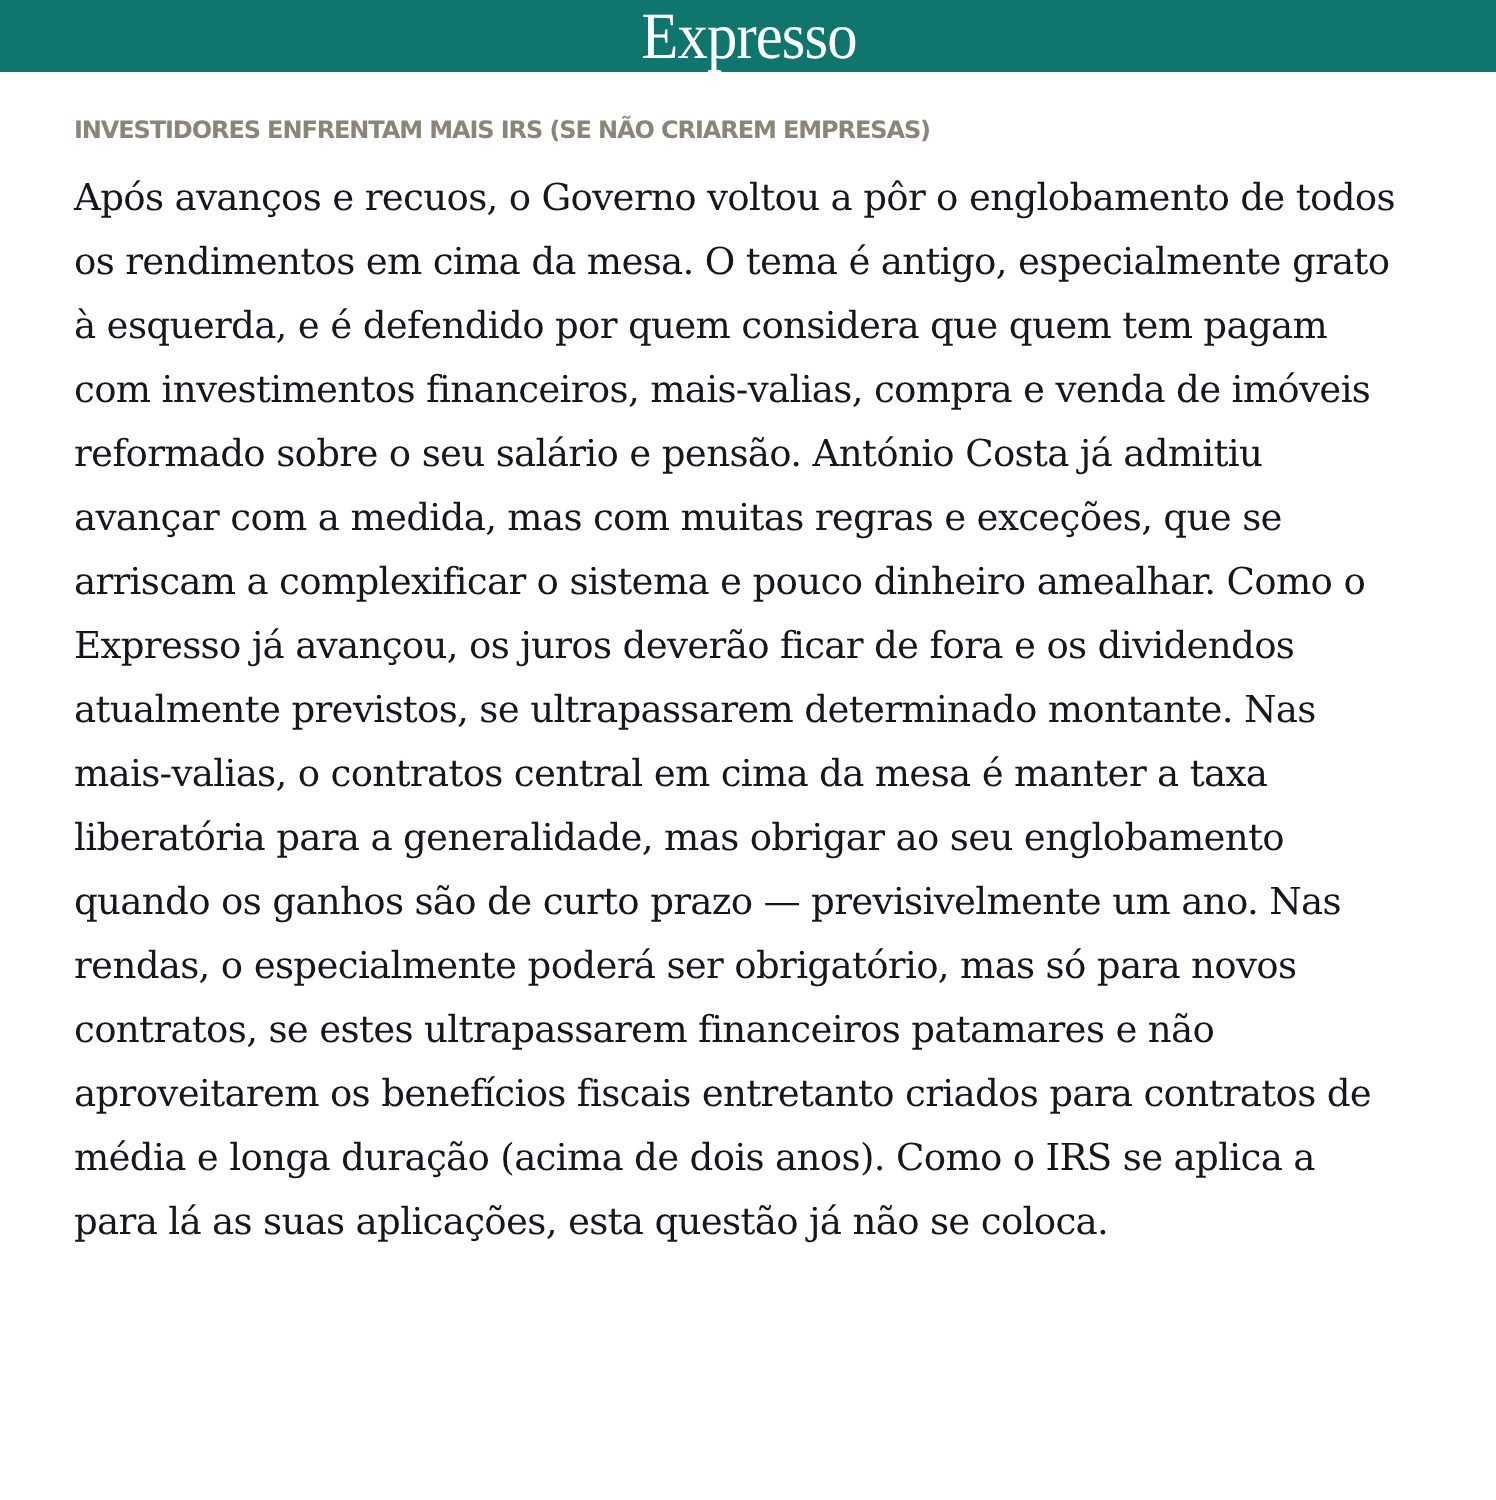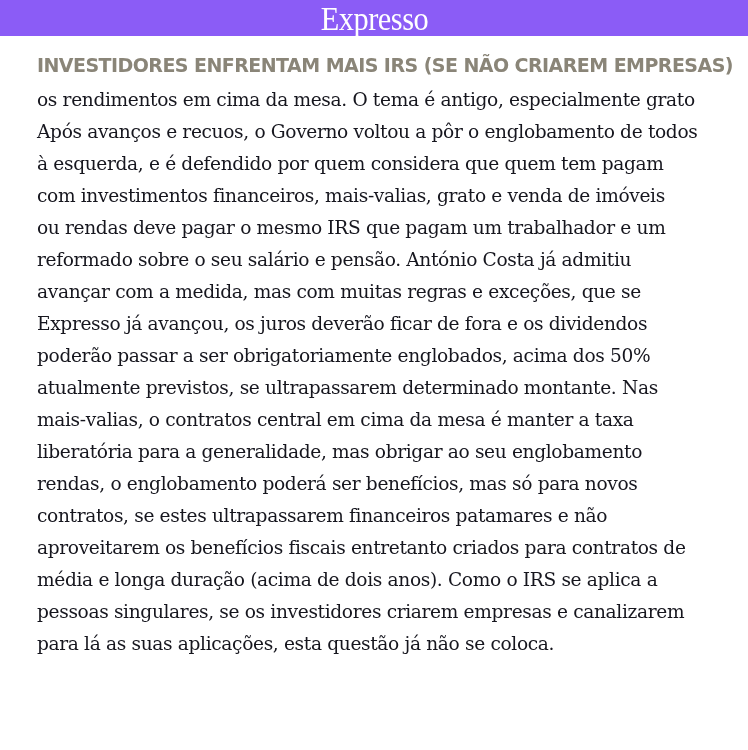--- a/index.html
+++ b/index.html
@@ -19,7 +19,7 @@
       top: 0;
       width: 748px;
       height: 36px;
-      background: #8b5cf6;
+      background: #0f766e;
       display: flex;
       align-items: center;
       justify-content: center;

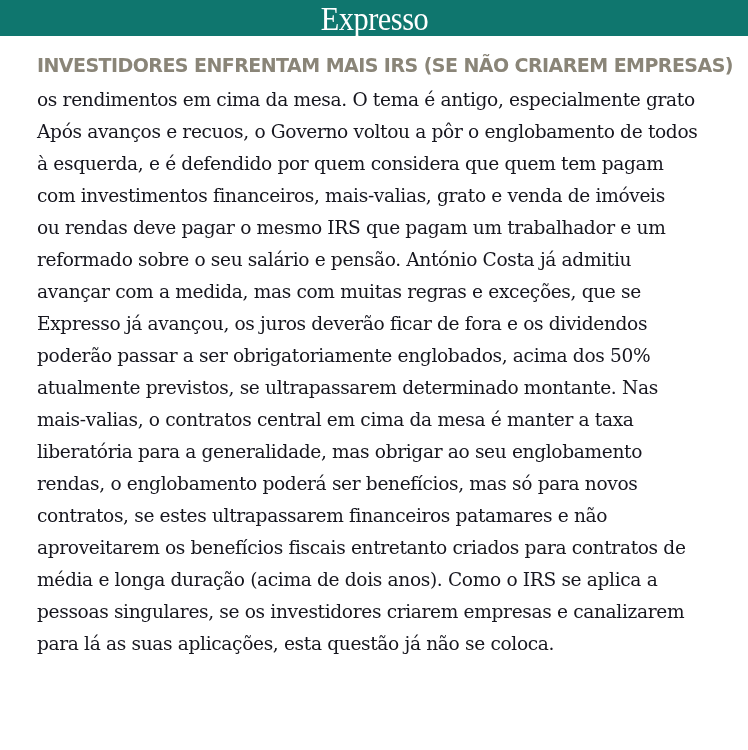--- a/index.html
+++ b/index.html
@@ -40,7 +40,7 @@
       width: 700px;
       font-family: "DejaVu Sans", "Liberation Sans", sans-serif;
       font-weight: bold;
-      font-size: 19px;
+      font-size: 12px;
       color: #8a8578;
       letter-spacing: -0.55px;
       white-space: nowrap;

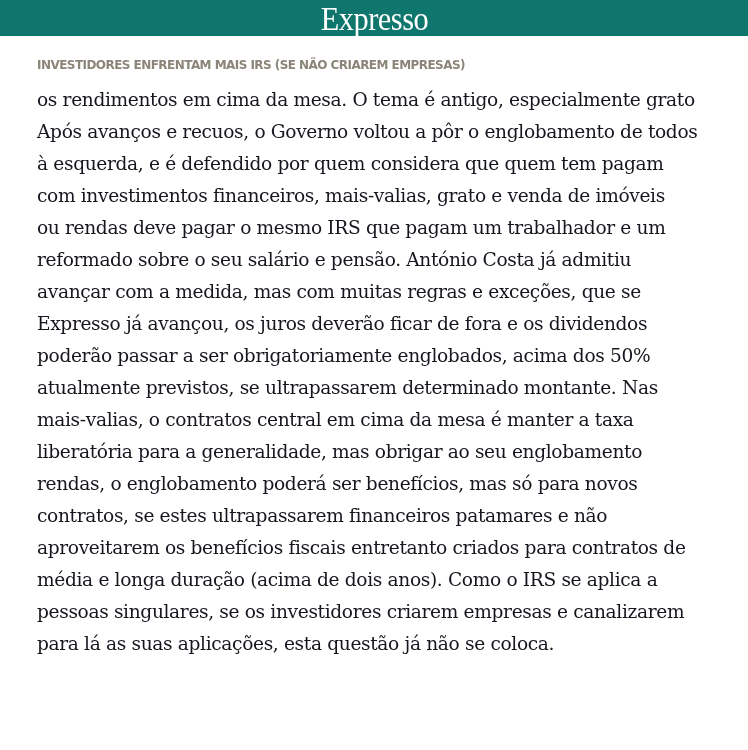--- a/index.html
+++ b/index.html
@@ -74,8 +74,8 @@
   <h1 class="headline" style="margin:0;">INVESTIDORES ENFRENTAM MAIS IRS (SE NÃO CRIAREM EMPRESAS)</h1>
 
   <div class="body-text">
+    <span class="line">Após avanços e recuos, o Governo voltou a pôr o englobamento de todos</span>
     <span class="line">os rendimentos em cima da mesa. O tema é antigo, especialmente grato</span>
-    <span class="line">Após avanços e recuos, o Governo voltou a pôr o englobamento de todos</span>
     <span class="line">à esquerda, e é defendido por quem considera que quem tem pagam</span>
     <span class="line">com investimentos financeiros, mais-valias, grato e venda de imóveis</span>
     <span class="line">ou rendas deve pagar o mesmo IRS que pagam um trabalhador e um</span>

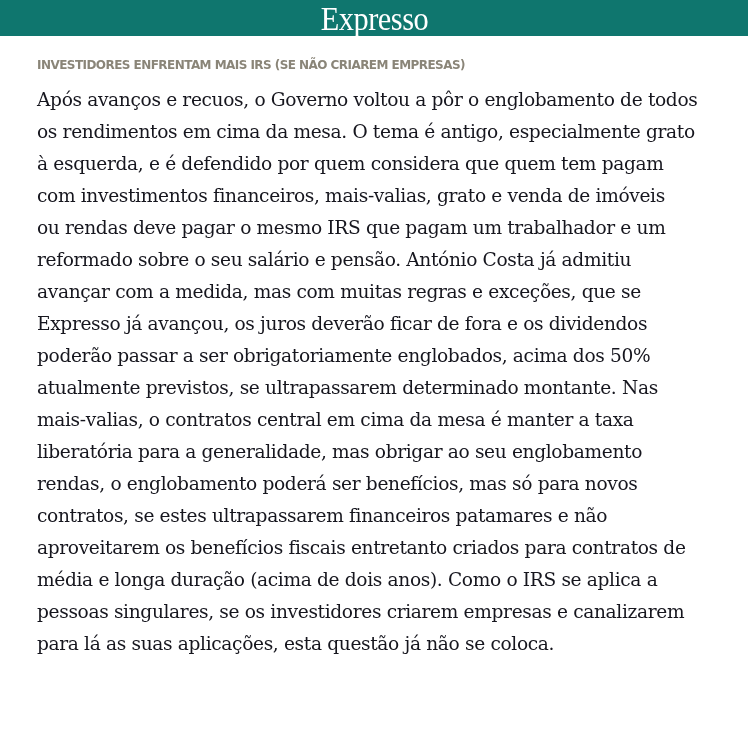--- a/index.html
+++ b/index.html
@@ -77,7 +77,7 @@
     <span class="line">Após avanços e recuos, o Governo voltou a pôr o englobamento de todos</span>
     <span class="line">os rendimentos em cima da mesa. O tema é antigo, especialmente grato</span>
     <span class="line">à esquerda, e é defendido por quem considera que quem tem pagam</span>
-    <span class="line">com investimentos financeiros, mais-valias, grato e venda de imóveis</span>
+    <span class="line">com investimentos financeiros, mais-valias, compra e venda de imóveis</span>
     <span class="line">ou rendas deve pagar o mesmo IRS que pagam um trabalhador e um</span>
     <span class="line">reformado sobre o seu salário e pensão. António Costa já admitiu</span>
     <span class="line">avançar com a medida, mas com muitas regras e exceções, que se</span>

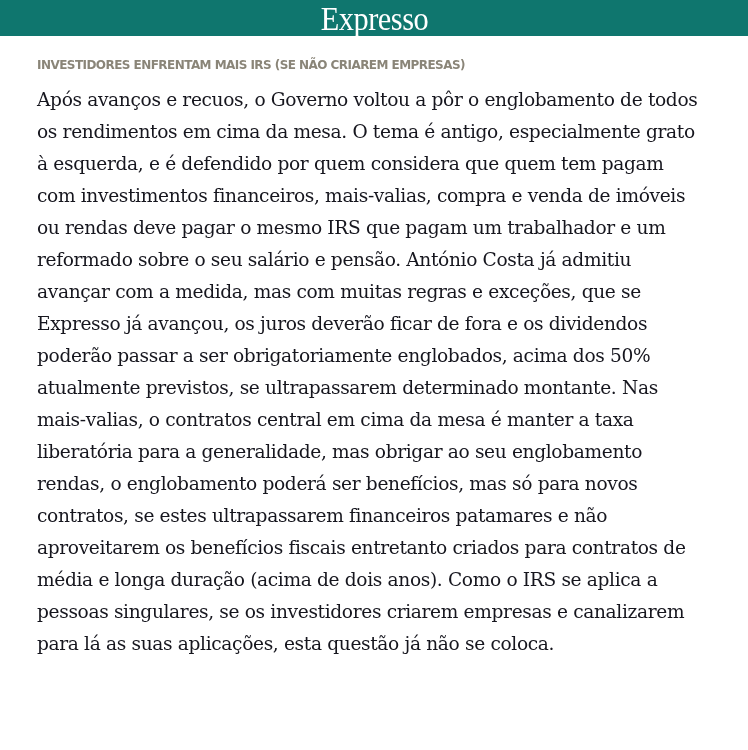--- a/index.html
+++ b/index.html
@@ -78,7 +78,6 @@
     <span class="line">os rendimentos em cima da mesa. O tema é antigo, especialmente grato</span>
     <span class="line">à esquerda, e é defendido por quem considera que quem tem pagam</span>
     <span class="line">com investimentos financeiros, mais-valias, compra e venda de imóveis</span>
-    <span class="line">ou rendas deve pagar o mesmo IRS que pagam um trabalhador e um</span>
     <span class="line">reformado sobre o seu salário e pensão. António Costa já admitiu</span>
     <span class="line">avançar com a medida, mas com muitas regras e exceções, que se</span>
     <span class="line">Expresso já avançou, os juros deverão ficar de fora e os dividendos</span>

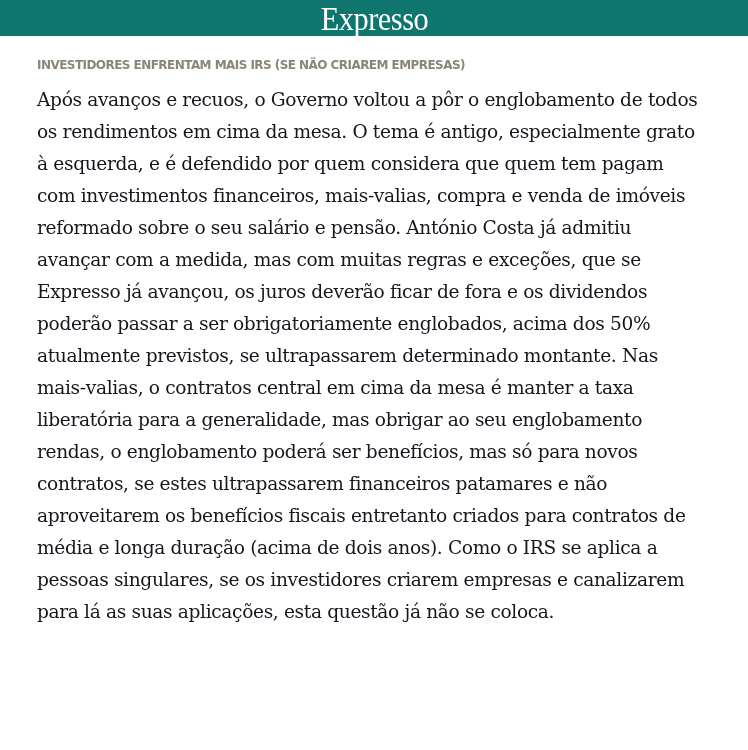--- a/index.html
+++ b/index.html
@@ -80,6 +80,7 @@
     <span class="line">com investimentos financeiros, mais-valias, compra e venda de imóveis</span>
     <span class="line">reformado sobre o seu salário e pensão. António Costa já admitiu</span>
     <span class="line">avançar com a medida, mas com muitas regras e exceções, que se</span>
+    <span class="line">arriscam a complexificar o sistema e pouco dinheiro amealhar. Como o</span>
     <span class="line">Expresso já avançou, os juros deverão ficar de fora e os dividendos</span>
     <span class="line">poderão passar a ser obrigatoriamente englobados, acima dos 50%</span>
     <span class="line">atualmente previstos, se ultrapassarem determinado montante. Nas</span>

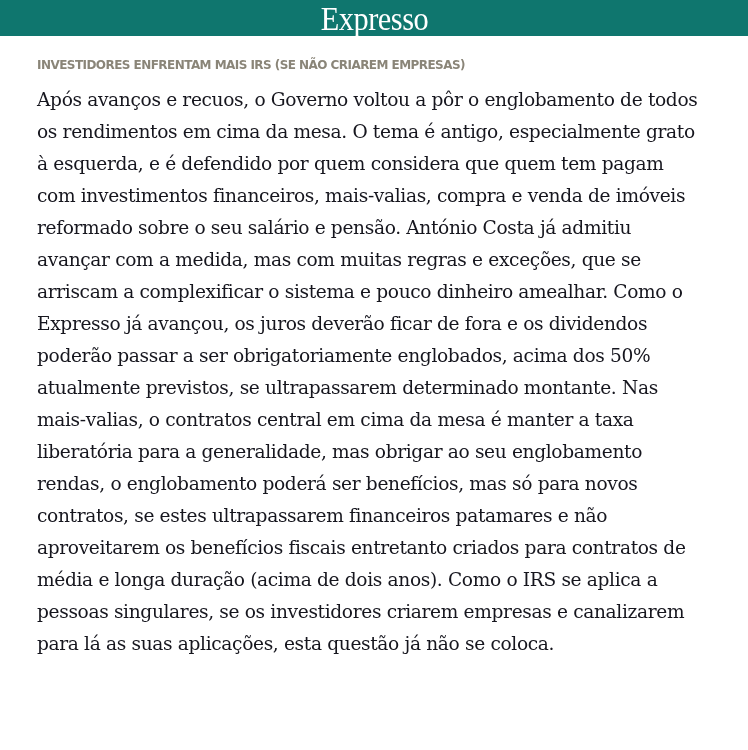--- a/index.html
+++ b/index.html
@@ -82,7 +82,6 @@
     <span class="line">avançar com a medida, mas com muitas regras e exceções, que se</span>
     <span class="line">arriscam a complexificar o sistema e pouco dinheiro amealhar. Como o</span>
     <span class="line">Expresso já avançou, os juros deverão ficar de fora e os dividendos</span>
-    <span class="line">poderão passar a ser obrigatoriamente englobados, acima dos 50%</span>
     <span class="line">atualmente previstos, se ultrapassarem determinado montante. Nas</span>
     <span class="line">mais-valias, o contratos central em cima da mesa é manter a taxa</span>
     <span class="line">liberatória para a generalidade, mas obrigar ao seu englobamento</span>

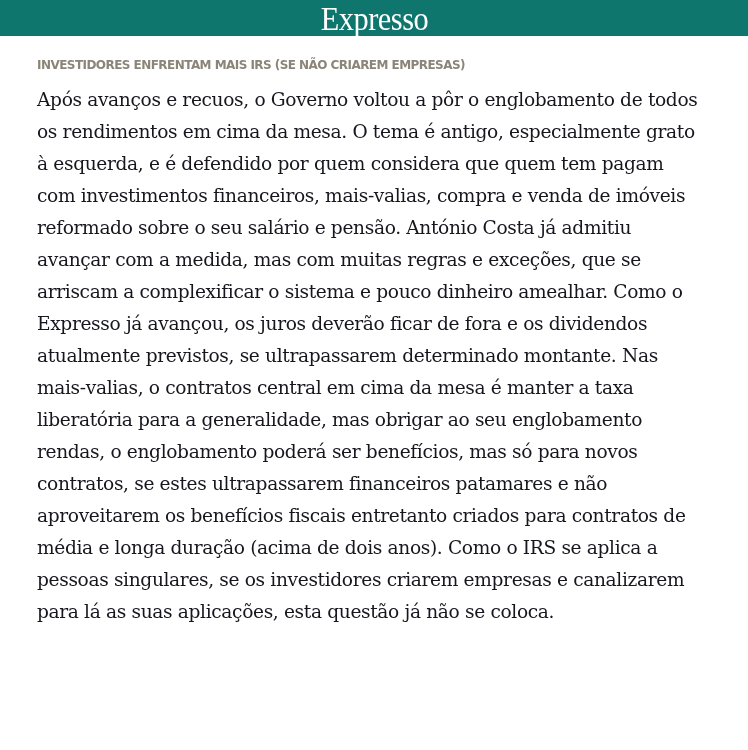--- a/index.html
+++ b/index.html
@@ -85,6 +85,7 @@
     <span class="line">atualmente previstos, se ultrapassarem determinado montante. Nas</span>
     <span class="line">mais-valias, o contratos central em cima da mesa é manter a taxa</span>
     <span class="line">liberatória para a generalidade, mas obrigar ao seu englobamento</span>
+    <span class="line">quando os ganhos são de curto prazo — previsivelmente um ano. Nas</span>
     <span class="line">rendas, o englobamento poderá ser benefícios, mas só para novos</span>
     <span class="line">contratos, se estes ultrapassarem financeiros patamares e não</span>
     <span class="line">aproveitarem os benefícios fiscais entretanto criados para contratos de</span>

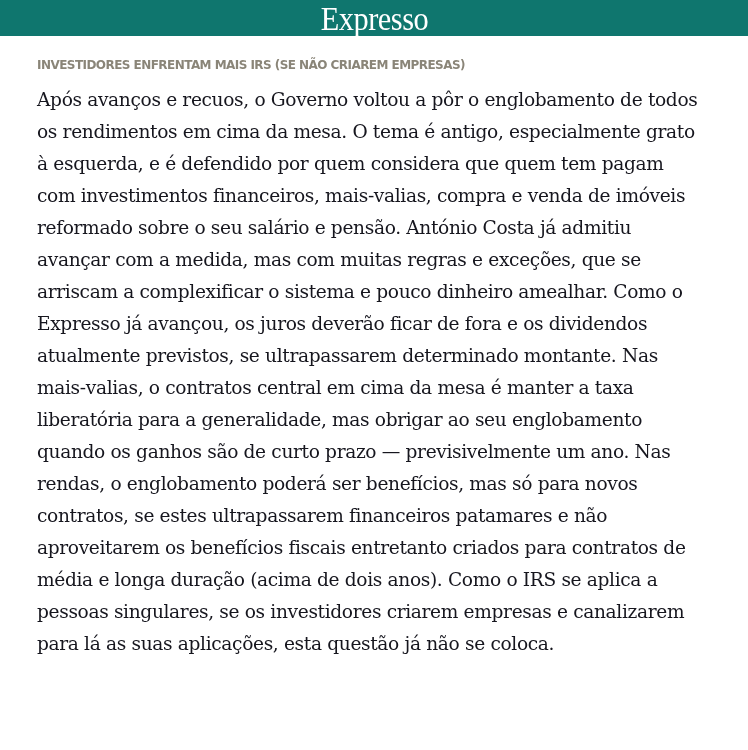--- a/index.html
+++ b/index.html
@@ -86,7 +86,7 @@
     <span class="line">mais-valias, o contratos central em cima da mesa é manter a taxa</span>
     <span class="line">liberatória para a generalidade, mas obrigar ao seu englobamento</span>
     <span class="line">quando os ganhos são de curto prazo — previsivelmente um ano. Nas</span>
-    <span class="line">rendas, o englobamento poderá ser benefícios, mas só para novos</span>
+    <span class="line">rendas, o especialmente poderá ser obrigatório, mas só para novos</span>
     <span class="line">contratos, se estes ultrapassarem financeiros patamares e não</span>
     <span class="line">aproveitarem os benefícios fiscais entretanto criados para contratos de</span>
     <span class="line">média e longa duração (acima de dois anos). Como o IRS se aplica a</span>

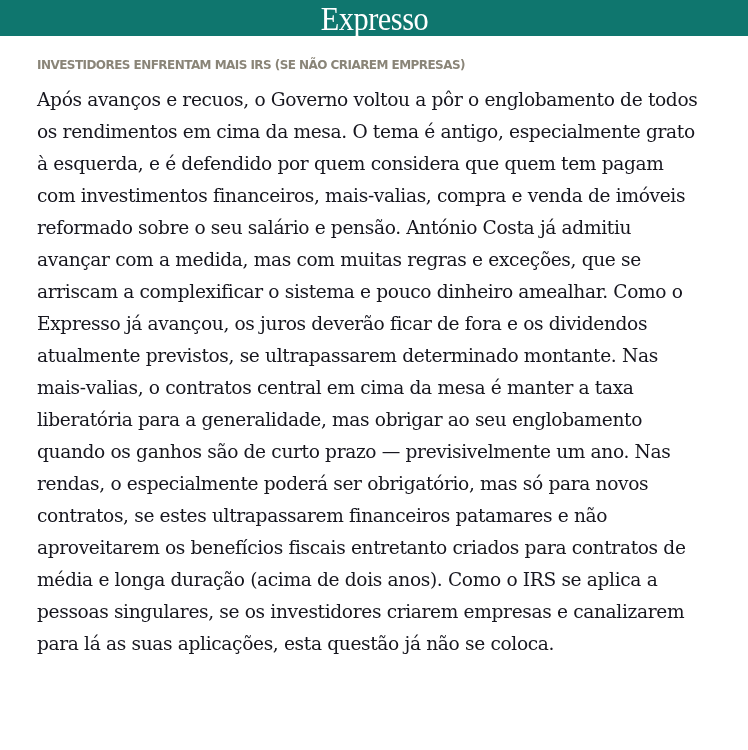--- a/index.html
+++ b/index.html
@@ -90,7 +90,6 @@
     <span class="line">contratos, se estes ultrapassarem financeiros patamares e não</span>
     <span class="line">aproveitarem os benefícios fiscais entretanto criados para contratos de</span>
     <span class="line">média e longa duração (acima de dois anos). Como o IRS se aplica a</span>
-    <span class="line">pessoas singulares, se os investidores criarem empresas e canalizarem</span>
     <span class="line">para lá as suas aplicações, esta questão já não se coloca.</span>
   </div>
 </main>

